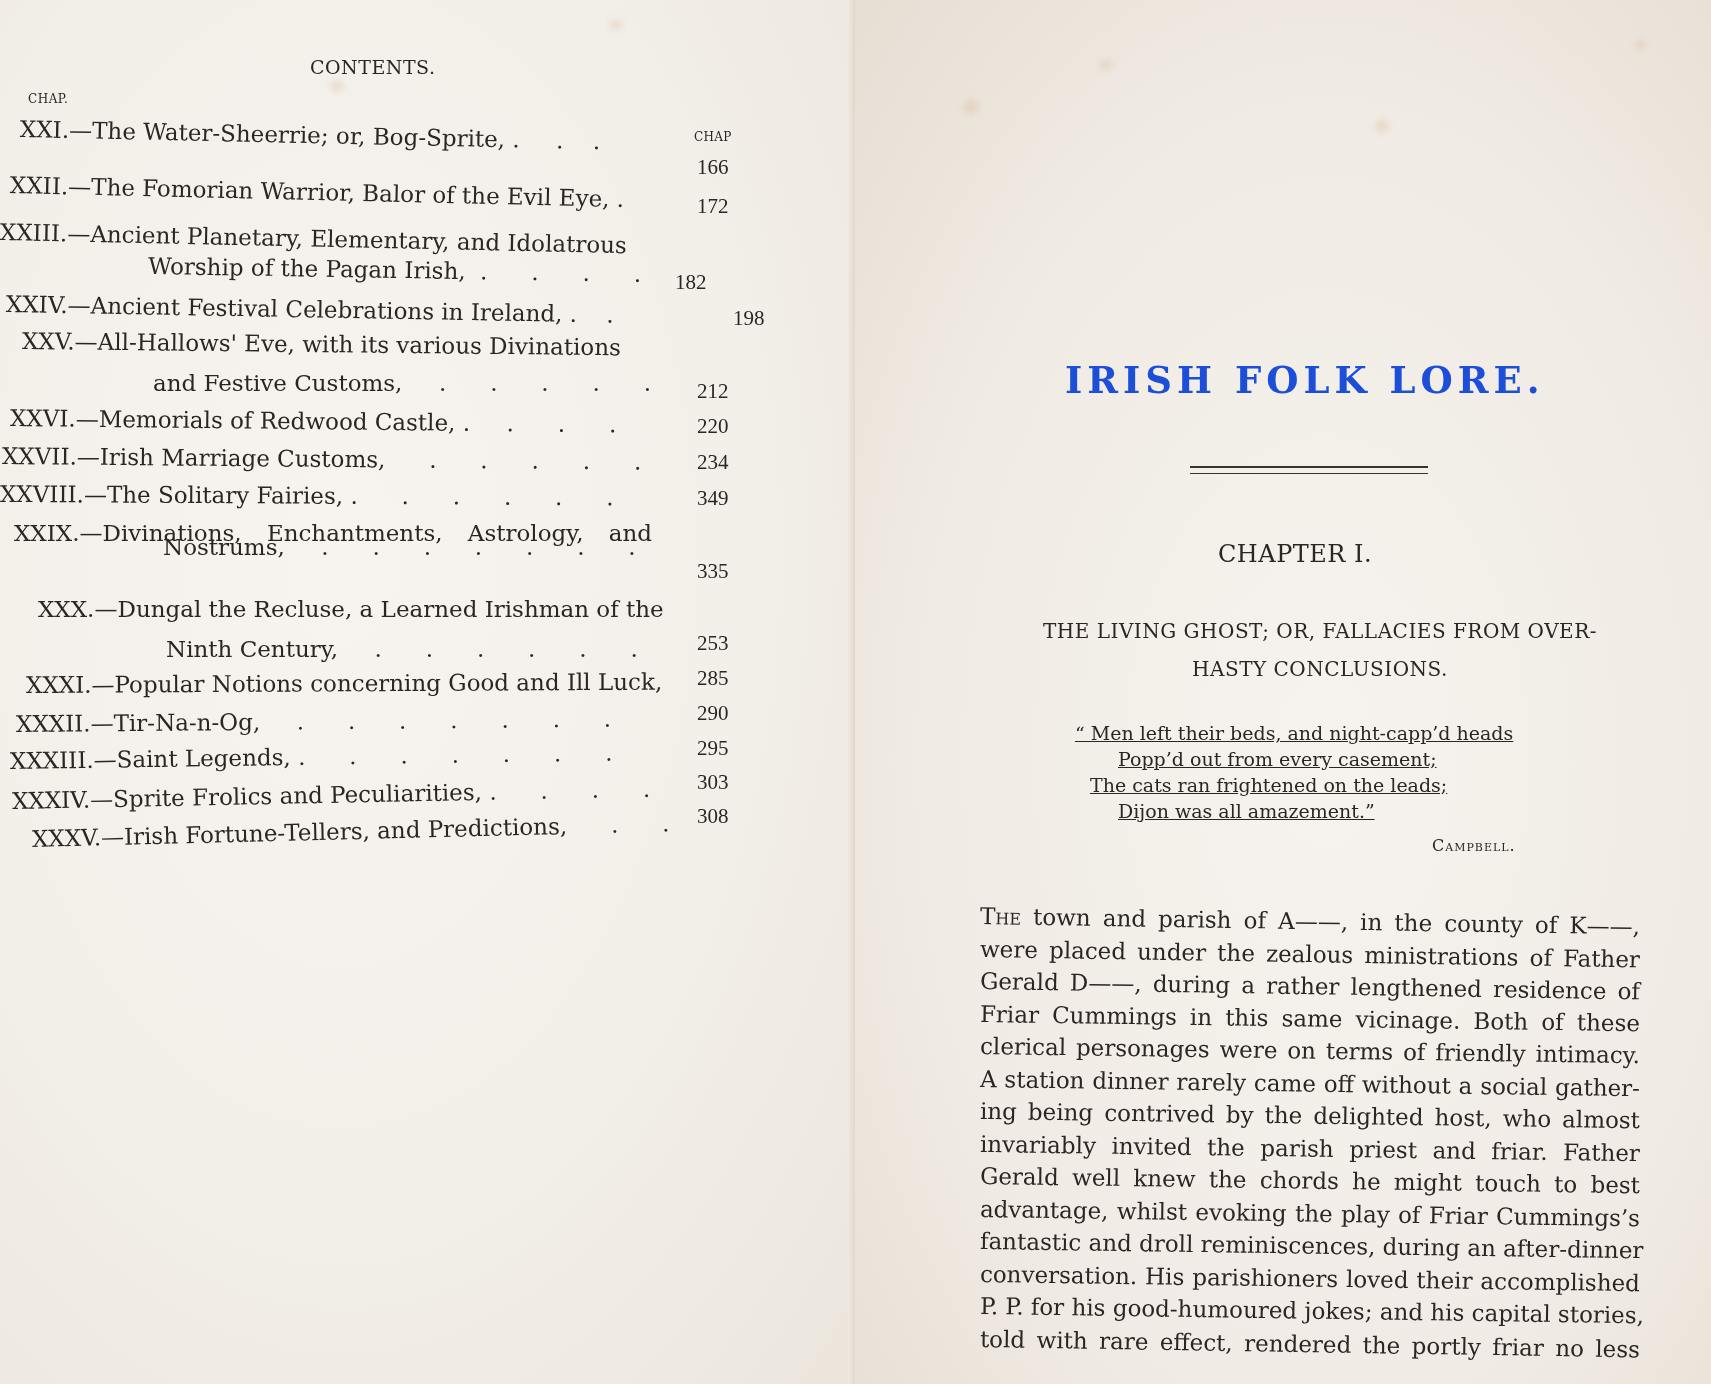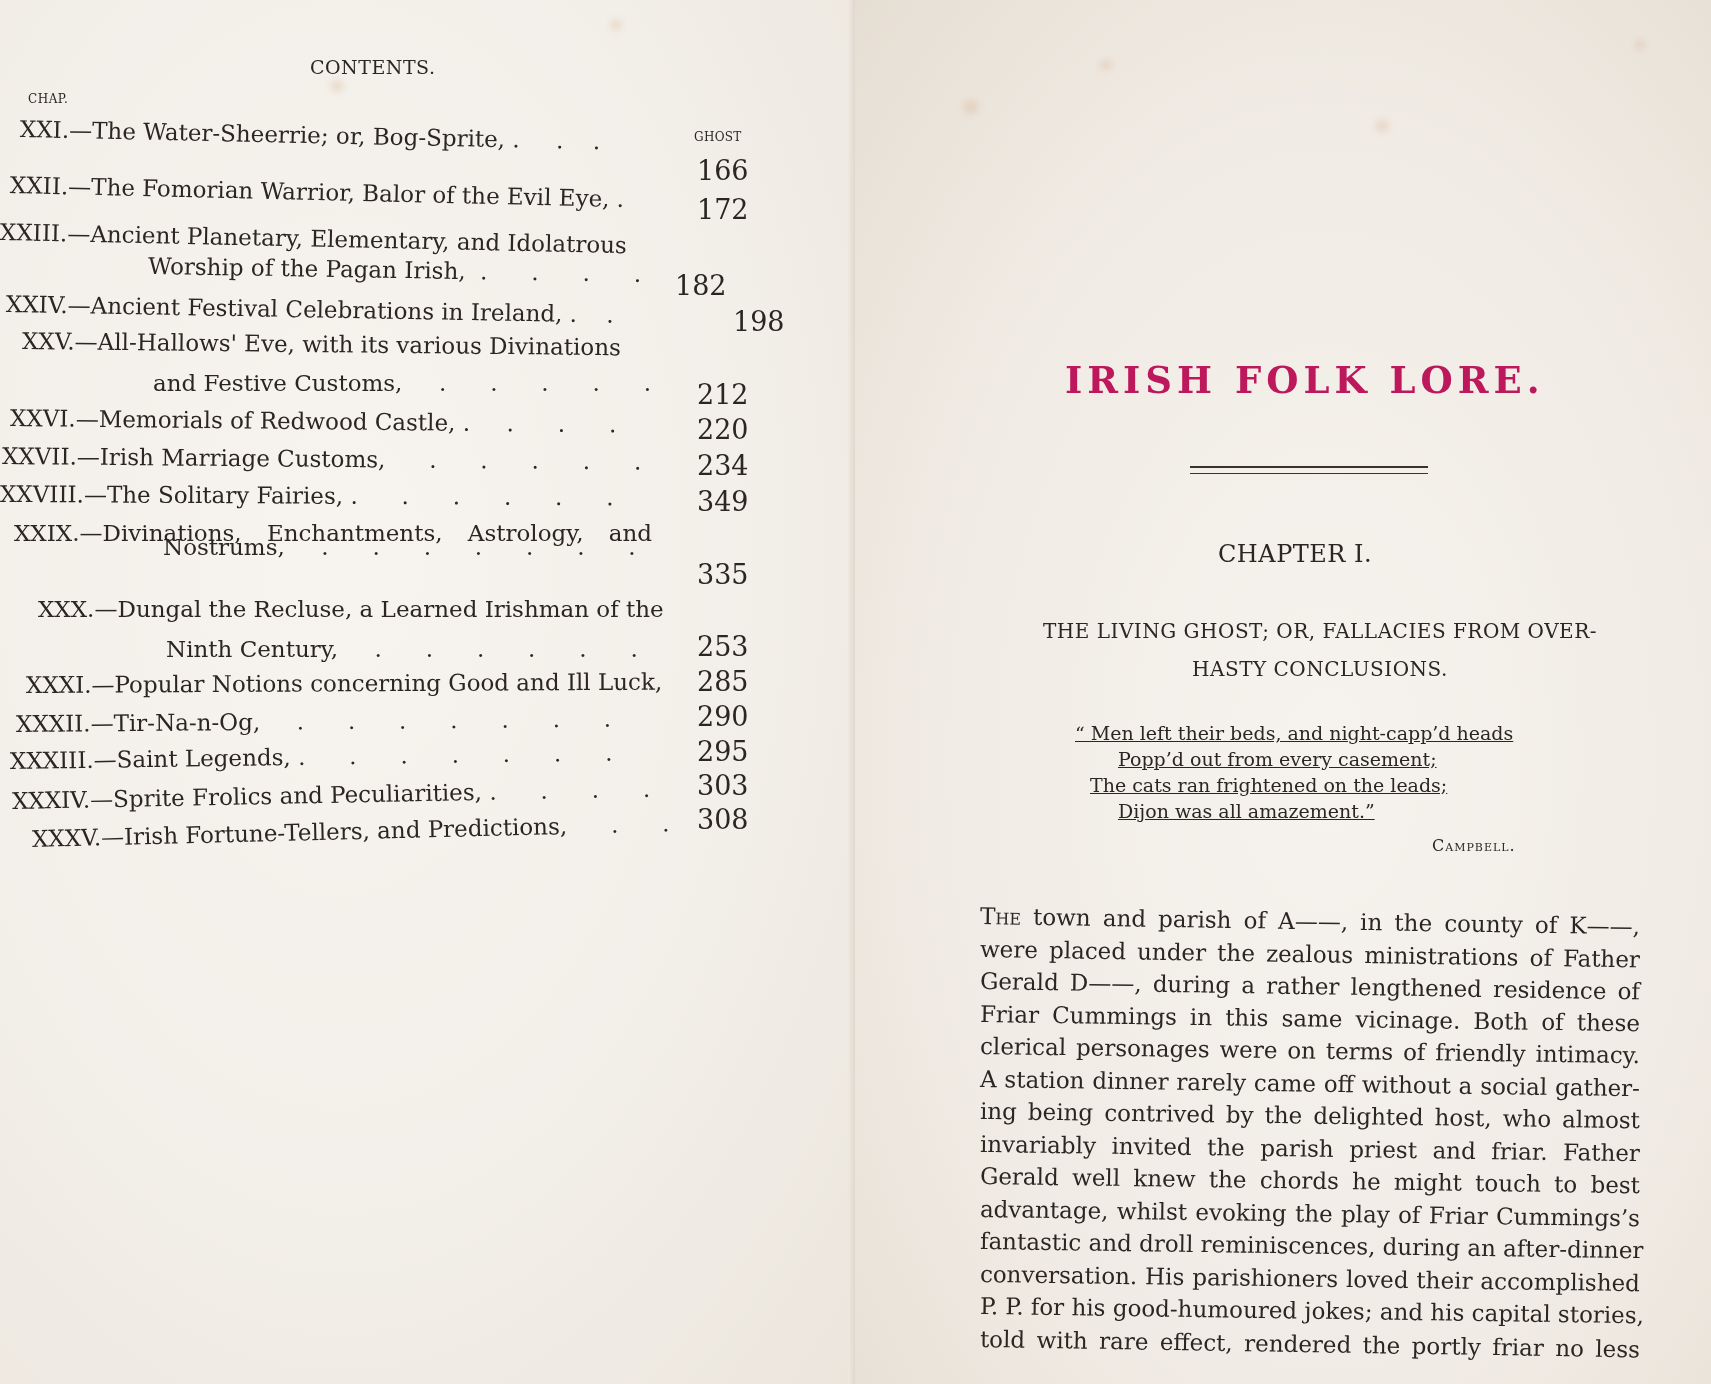--- a/index.html
+++ b/index.html
@@ -71,7 +71,7 @@
 
   <div class="contents-title">CONTENTS.</div>
   <div class="chap-label">CHAP.</div>
-  <div class="page-label">GHOST</div>
+  <div class="page-label">CHAP</div>
 
   <div class="toc">
 

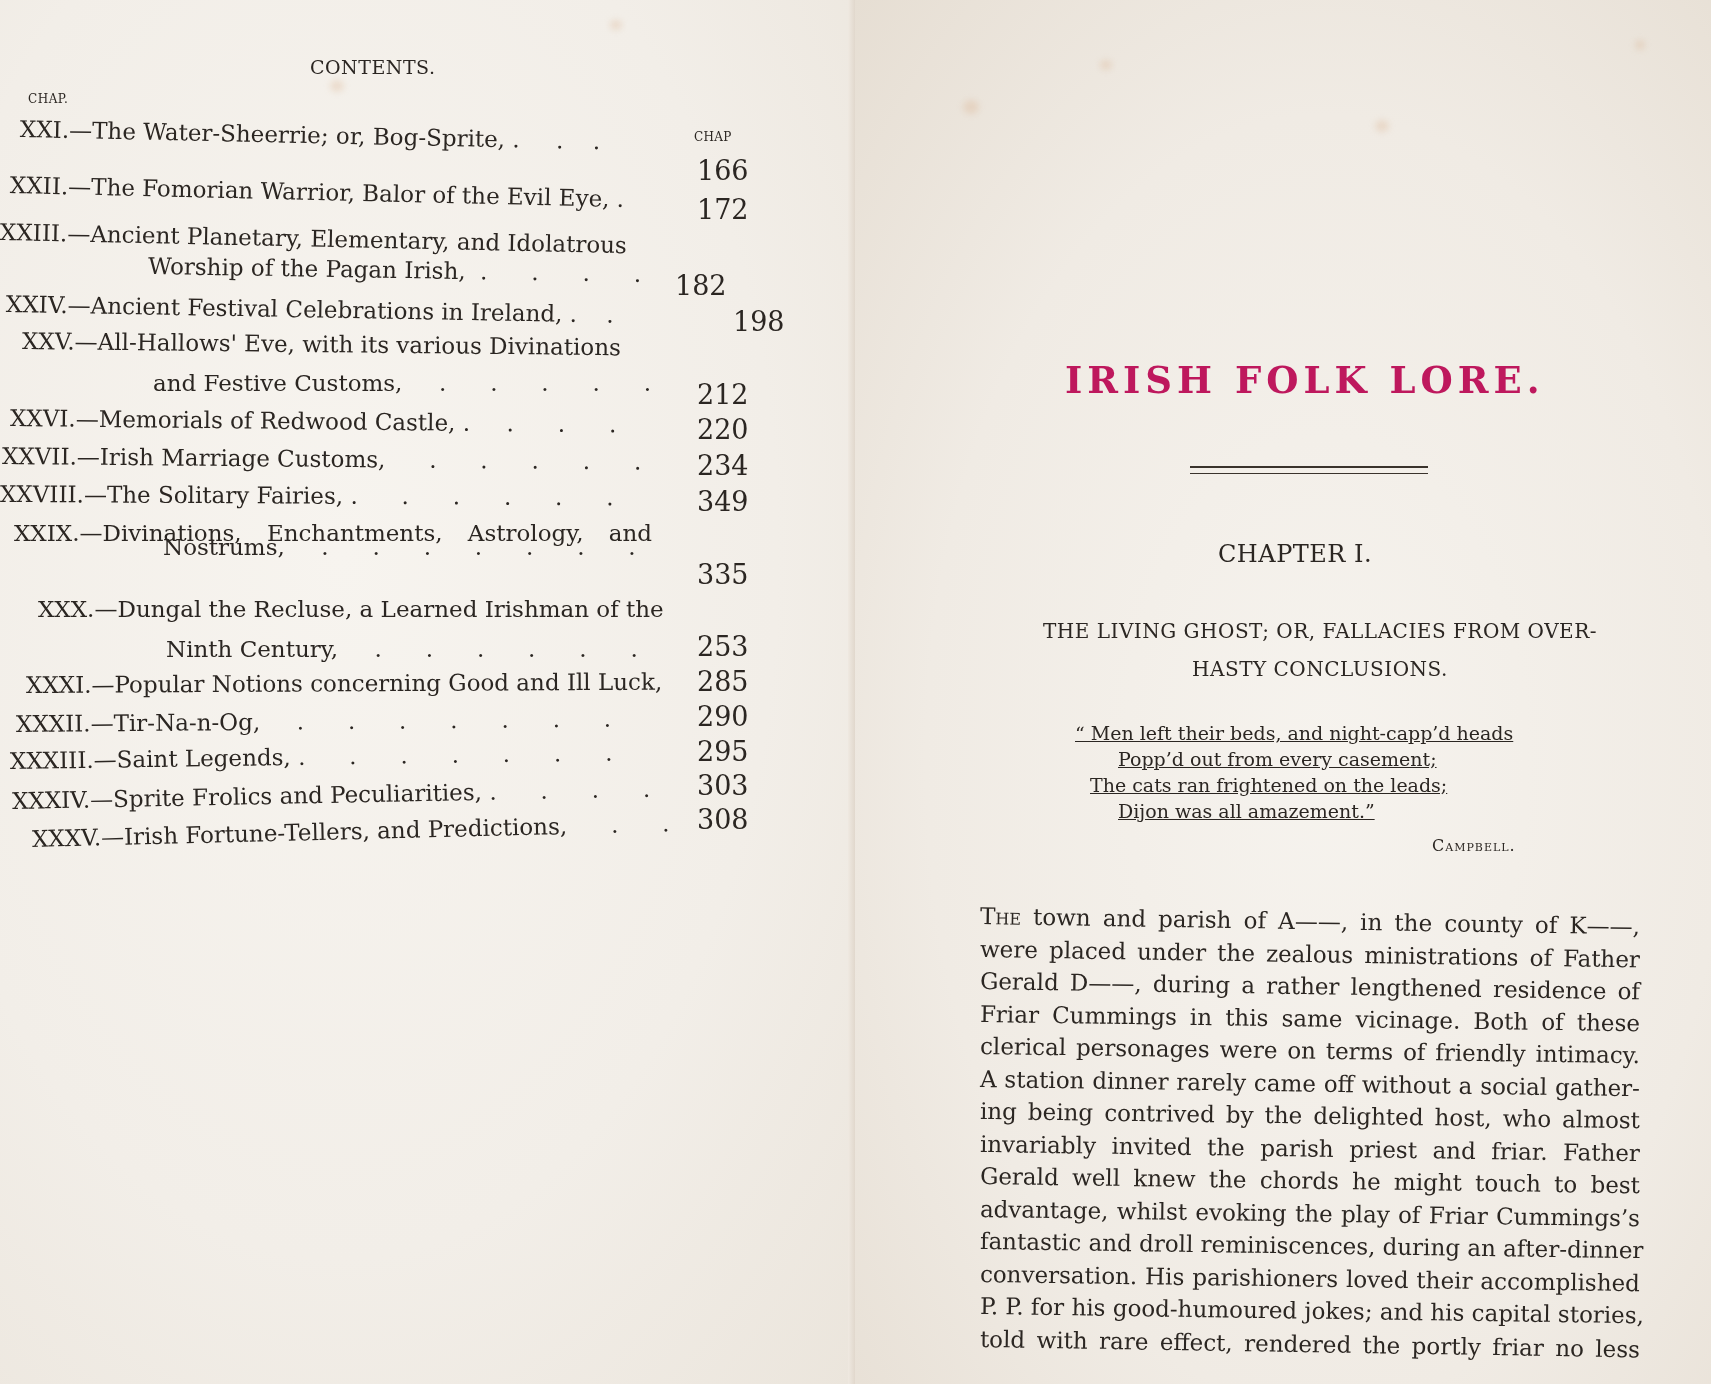--- a/index.html
+++ b/index.html
@@ -35,7 +35,7 @@
     position:absolute; font-size:23px; white-space:nowrap; line-height:1;
     transform-origin:left center;
   }
-  .toc-num { position:absolute; font-size:27px; line-height:1; }
+  .toc-num { position:absolute; font-size:21px; line-height:1;font-family:Liberation Serif, serif; }
 
   
   .book-title {

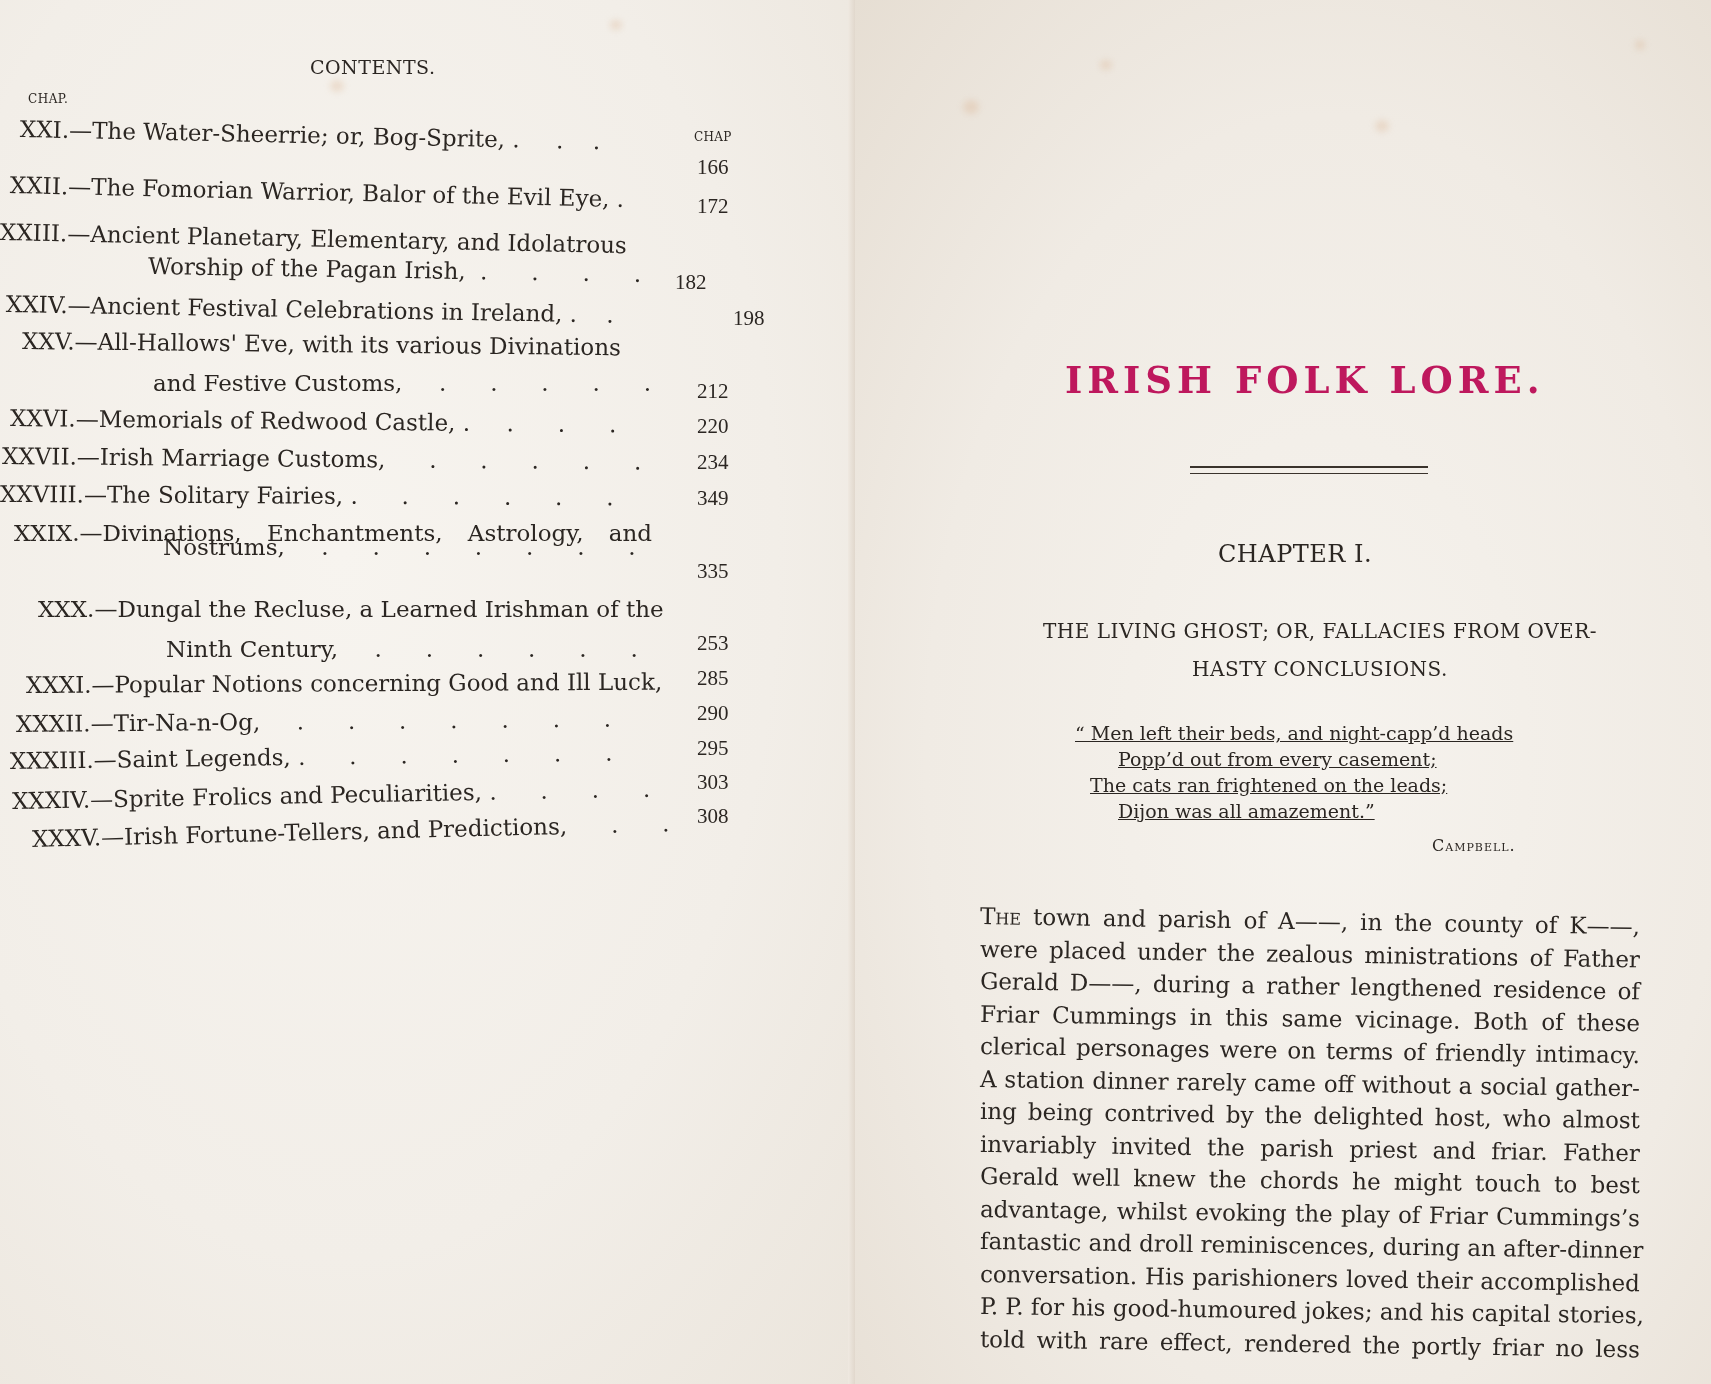--- a/index.html
+++ b/index.html
@@ -40,7 +40,7 @@
   
   .book-title {
     position:absolute; left:1065px; top:358px; font-size:37px; font-weight:bold;
-    letter-spacing:5px; color:#be185d;
+    letter-spacing:5px; color:#1d4ed8;
   }
   .rule {
     position:absolute; left:1190px; top:466px; width:238px; height:5px;

